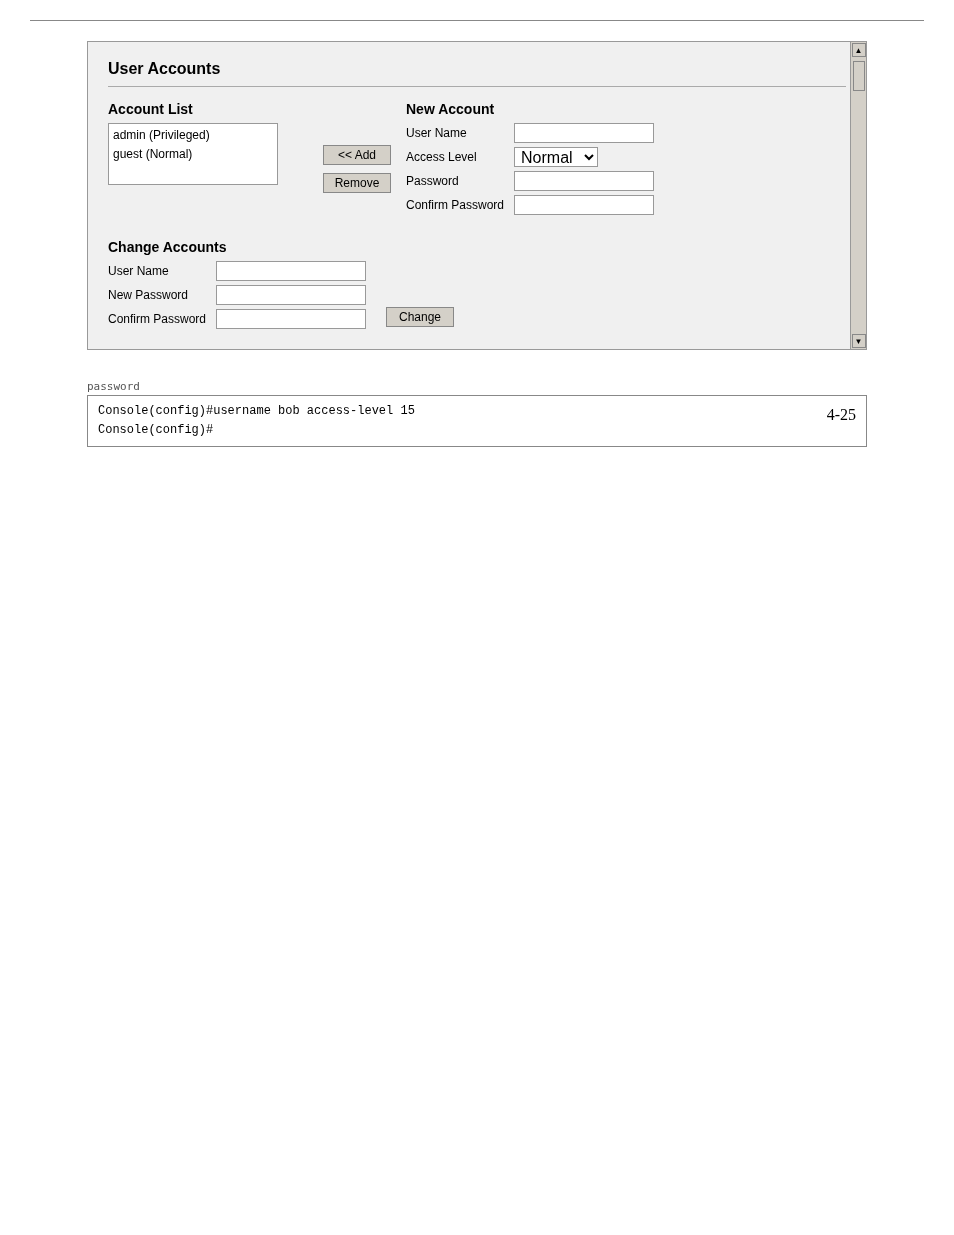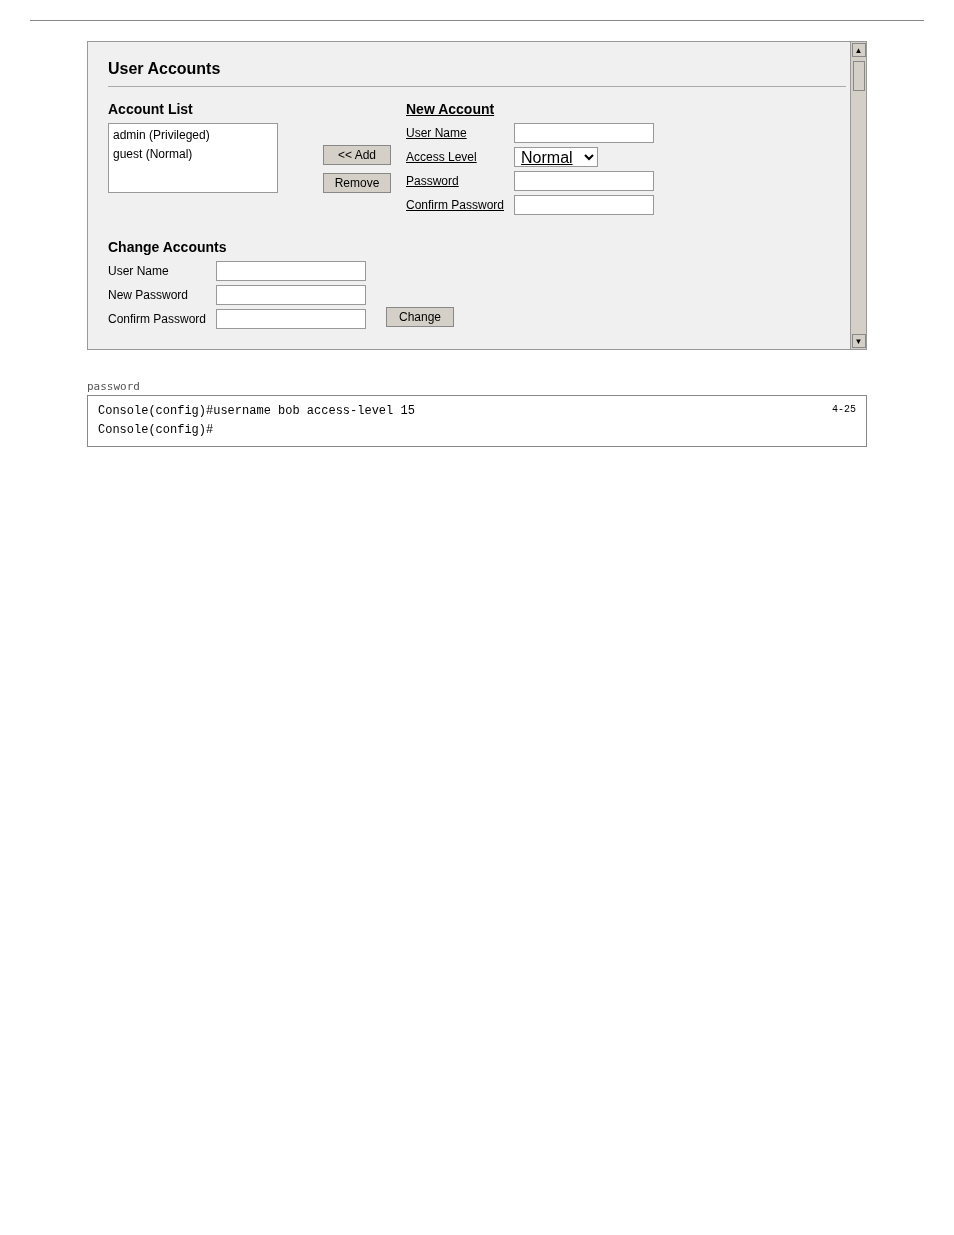--- a/index.html
+++ b/index.html
@@ -140,7 +140,6 @@
     
     .new-account-section {
       flex: 1;
-      text-decoration: underline;
     }
 
     .form-grid {

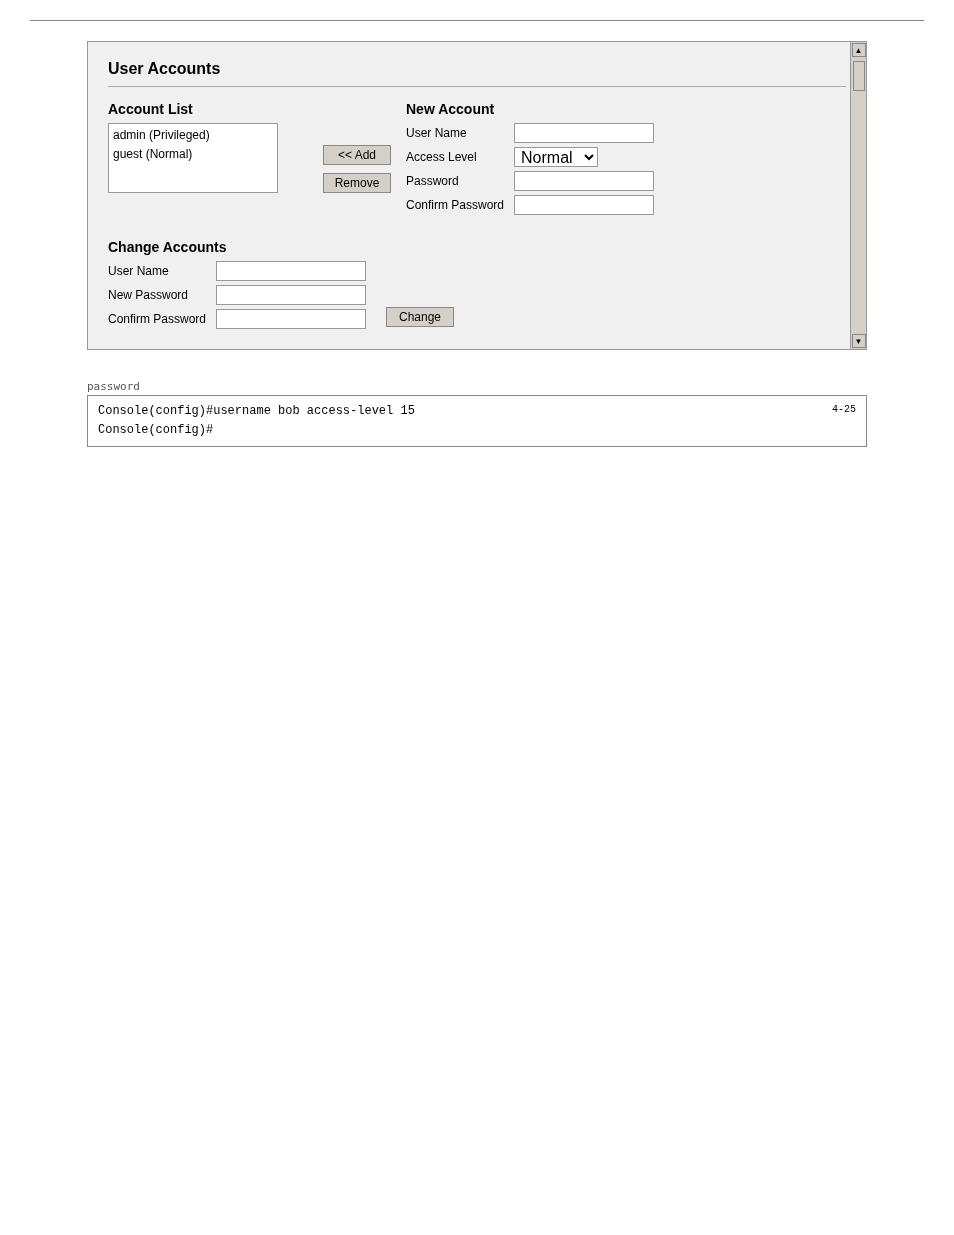--- a/index.html
+++ b/index.html
@@ -110,7 +110,7 @@
       border: 1px solid #999;
       background: #ffffff;
       width: 170px;
-      height: 70px;
+      height: 62px;
       padding: 2px 4px;
       font-size: 12px;
       line-height: 1.6;

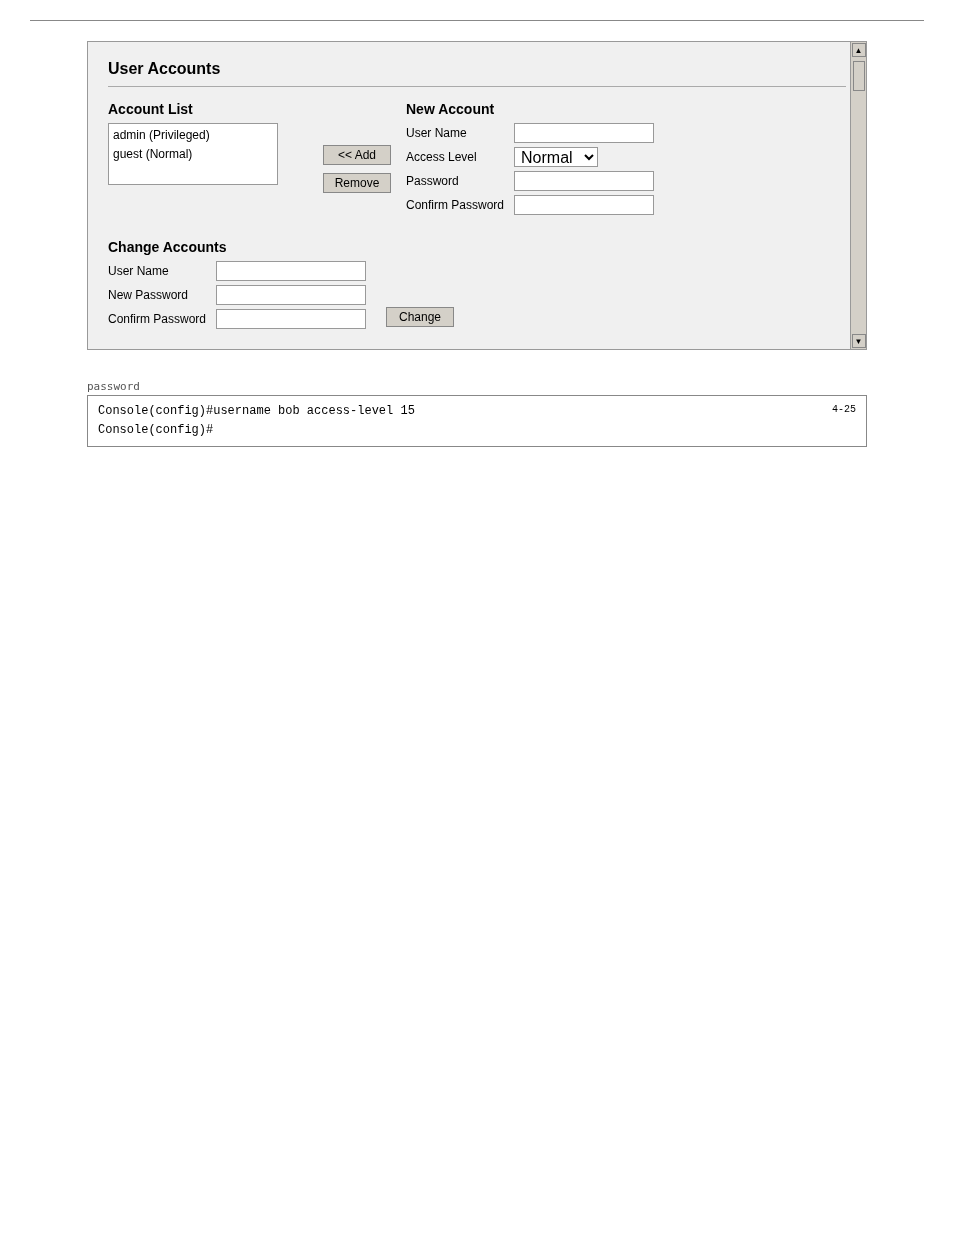--- a/index.html
+++ b/index.html
@@ -236,8 +236,8 @@
       position: absolute;
       right: 10px;
       top: 6px;
-      font-family: Liberation Mono, monospace;
-      font-size: 10px;
+      font-family: Liberation Serif, serif;
+      font-size: 16px;
     }
   </style>
 </head>

